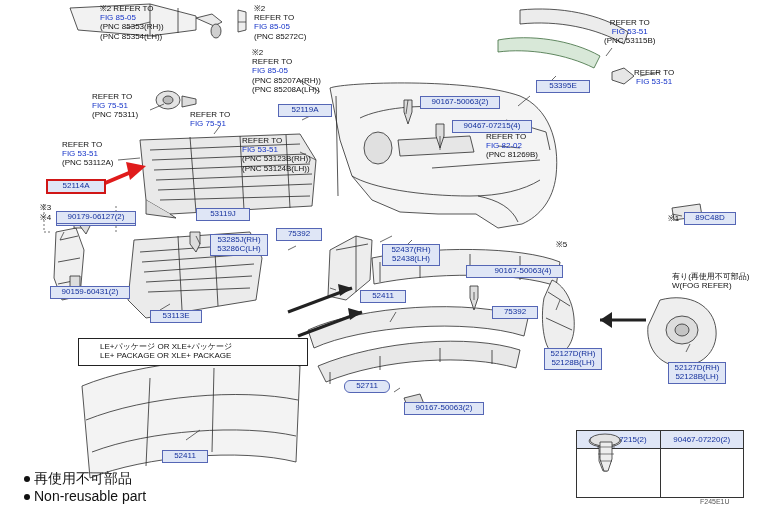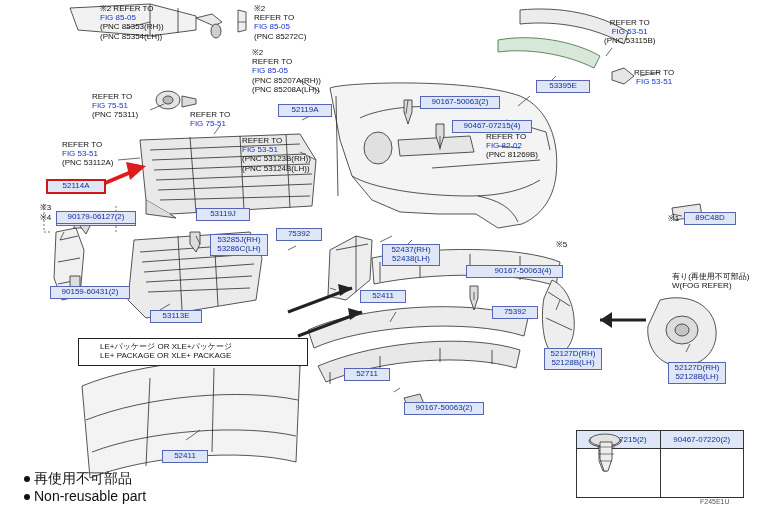--- a/index.html
+++ b/index.html
@@ -216,7 +216,7 @@
 52128B(LH)</div>
   <div class="partbox" style="left:668px;top:362px;width:50px;">52127D(RH)
 52128B(LH)</div>
-  <div class="partbox" style="left:344px;top:368px;width:38px;">52711</div>
+  <div class="partbox" style="left:344px;top:380px;width:38px;border-radius:6px;">52711</div>
   <div class="partbox" style="left:404px;top:402px;width:72px;">90167-50063(2)</div>
   <div class="partbox" style="left:162px;top:450px;width:38px;">52411</div>
   <div class="partbox" style="left:50px;top:286px;width:72px;">90159-60431(2)</div>

